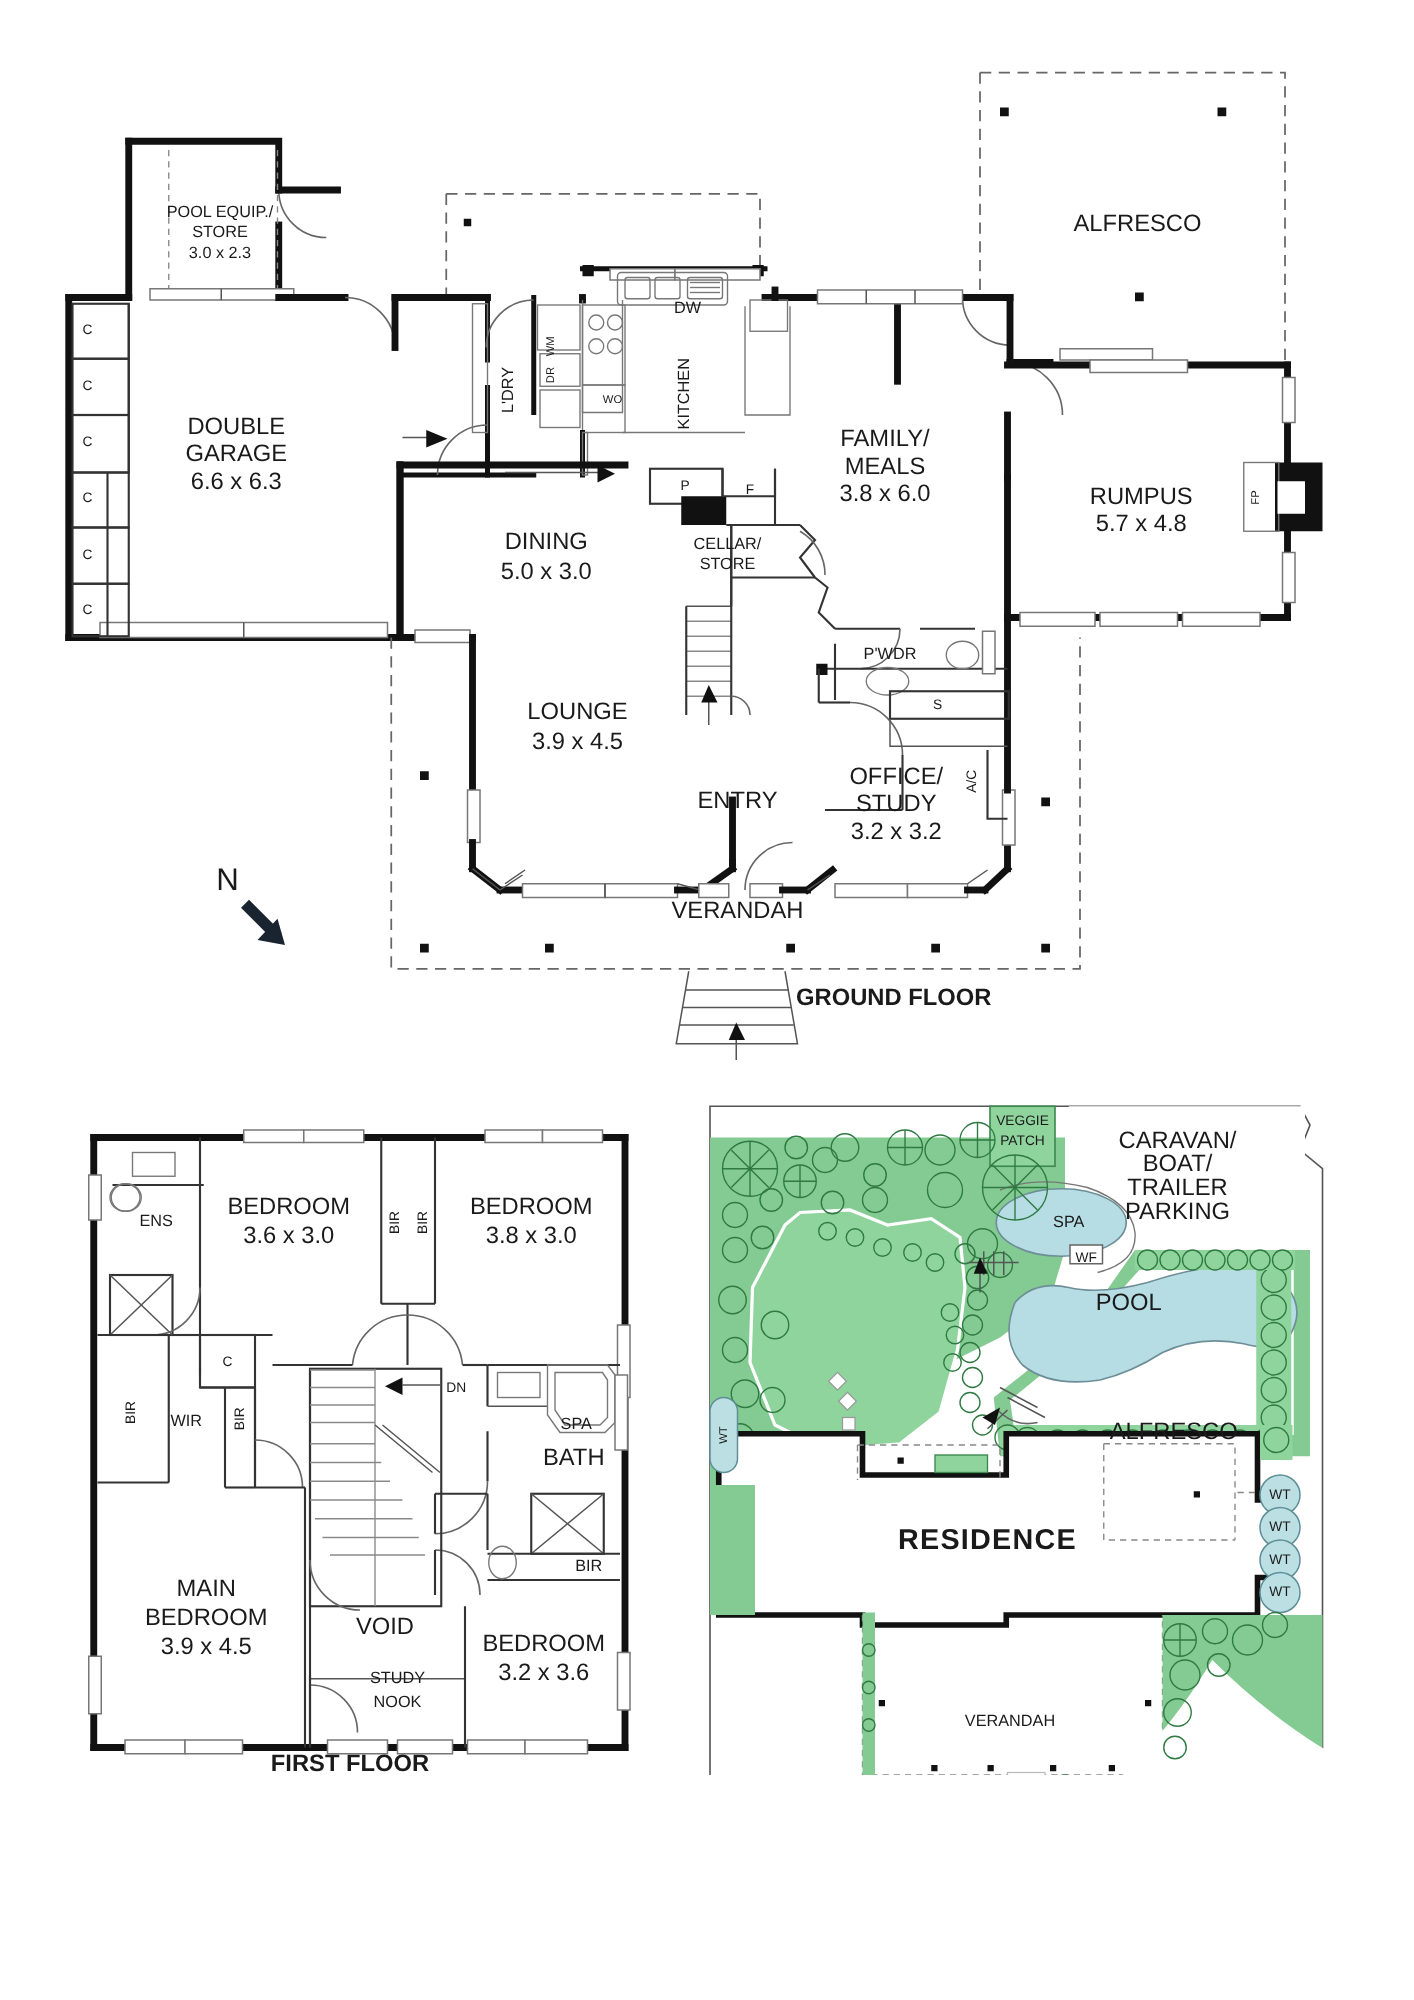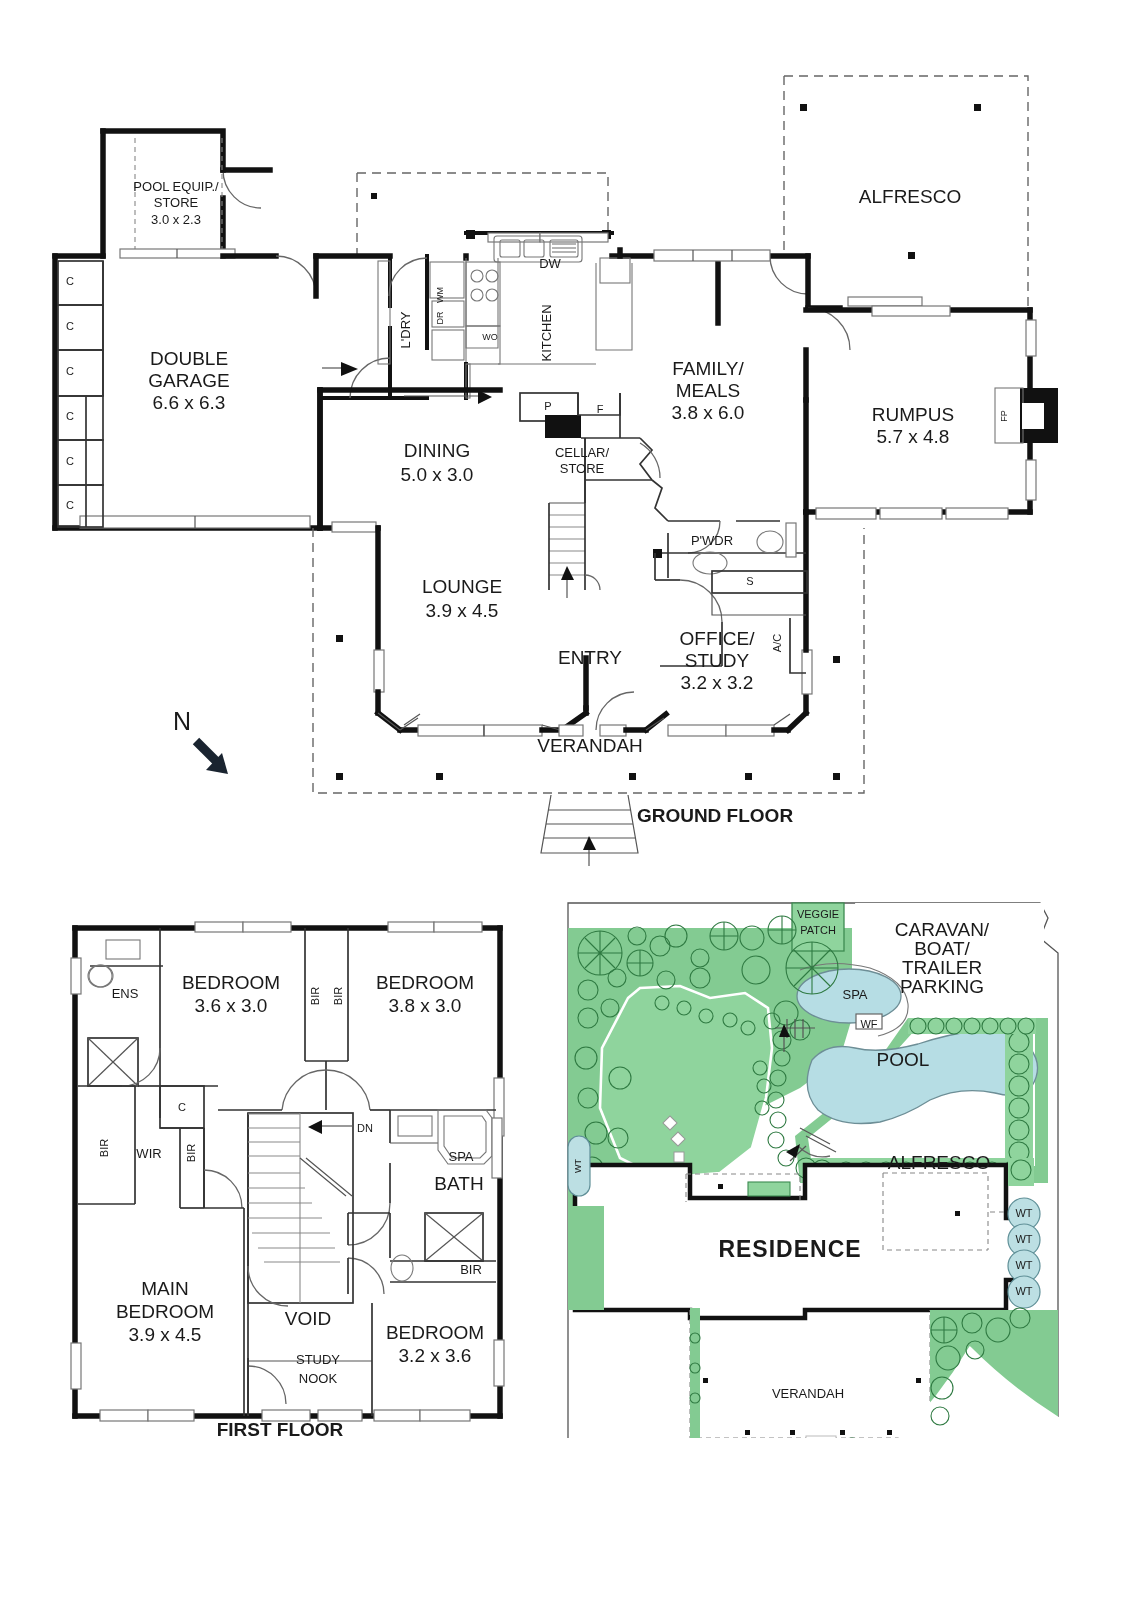--- a/index.html
+++ b/index.html
@@ -5,7 +5,7 @@
 <style>
   html,body{margin:0;padding:0;background:#ffffff;}
   body{font-family:"Liberation Sans",sans-serif;color:#1a1a1a;}
-  #sheet{position:relative;width:1131px;height:1420px;background:#fff;overflow:hidden;margin-top:18px;}
+  #sheet{position:relative;width:1131px;height:1420px;background:#fff;overflow:hidden;}
   svg{display:block;}
   .lbl{font-family:"Liberation Sans",sans-serif;fill:#1a1a1a;text-anchor:middle;dominant-baseline:middle;}
   .room{font-size:19px;}

